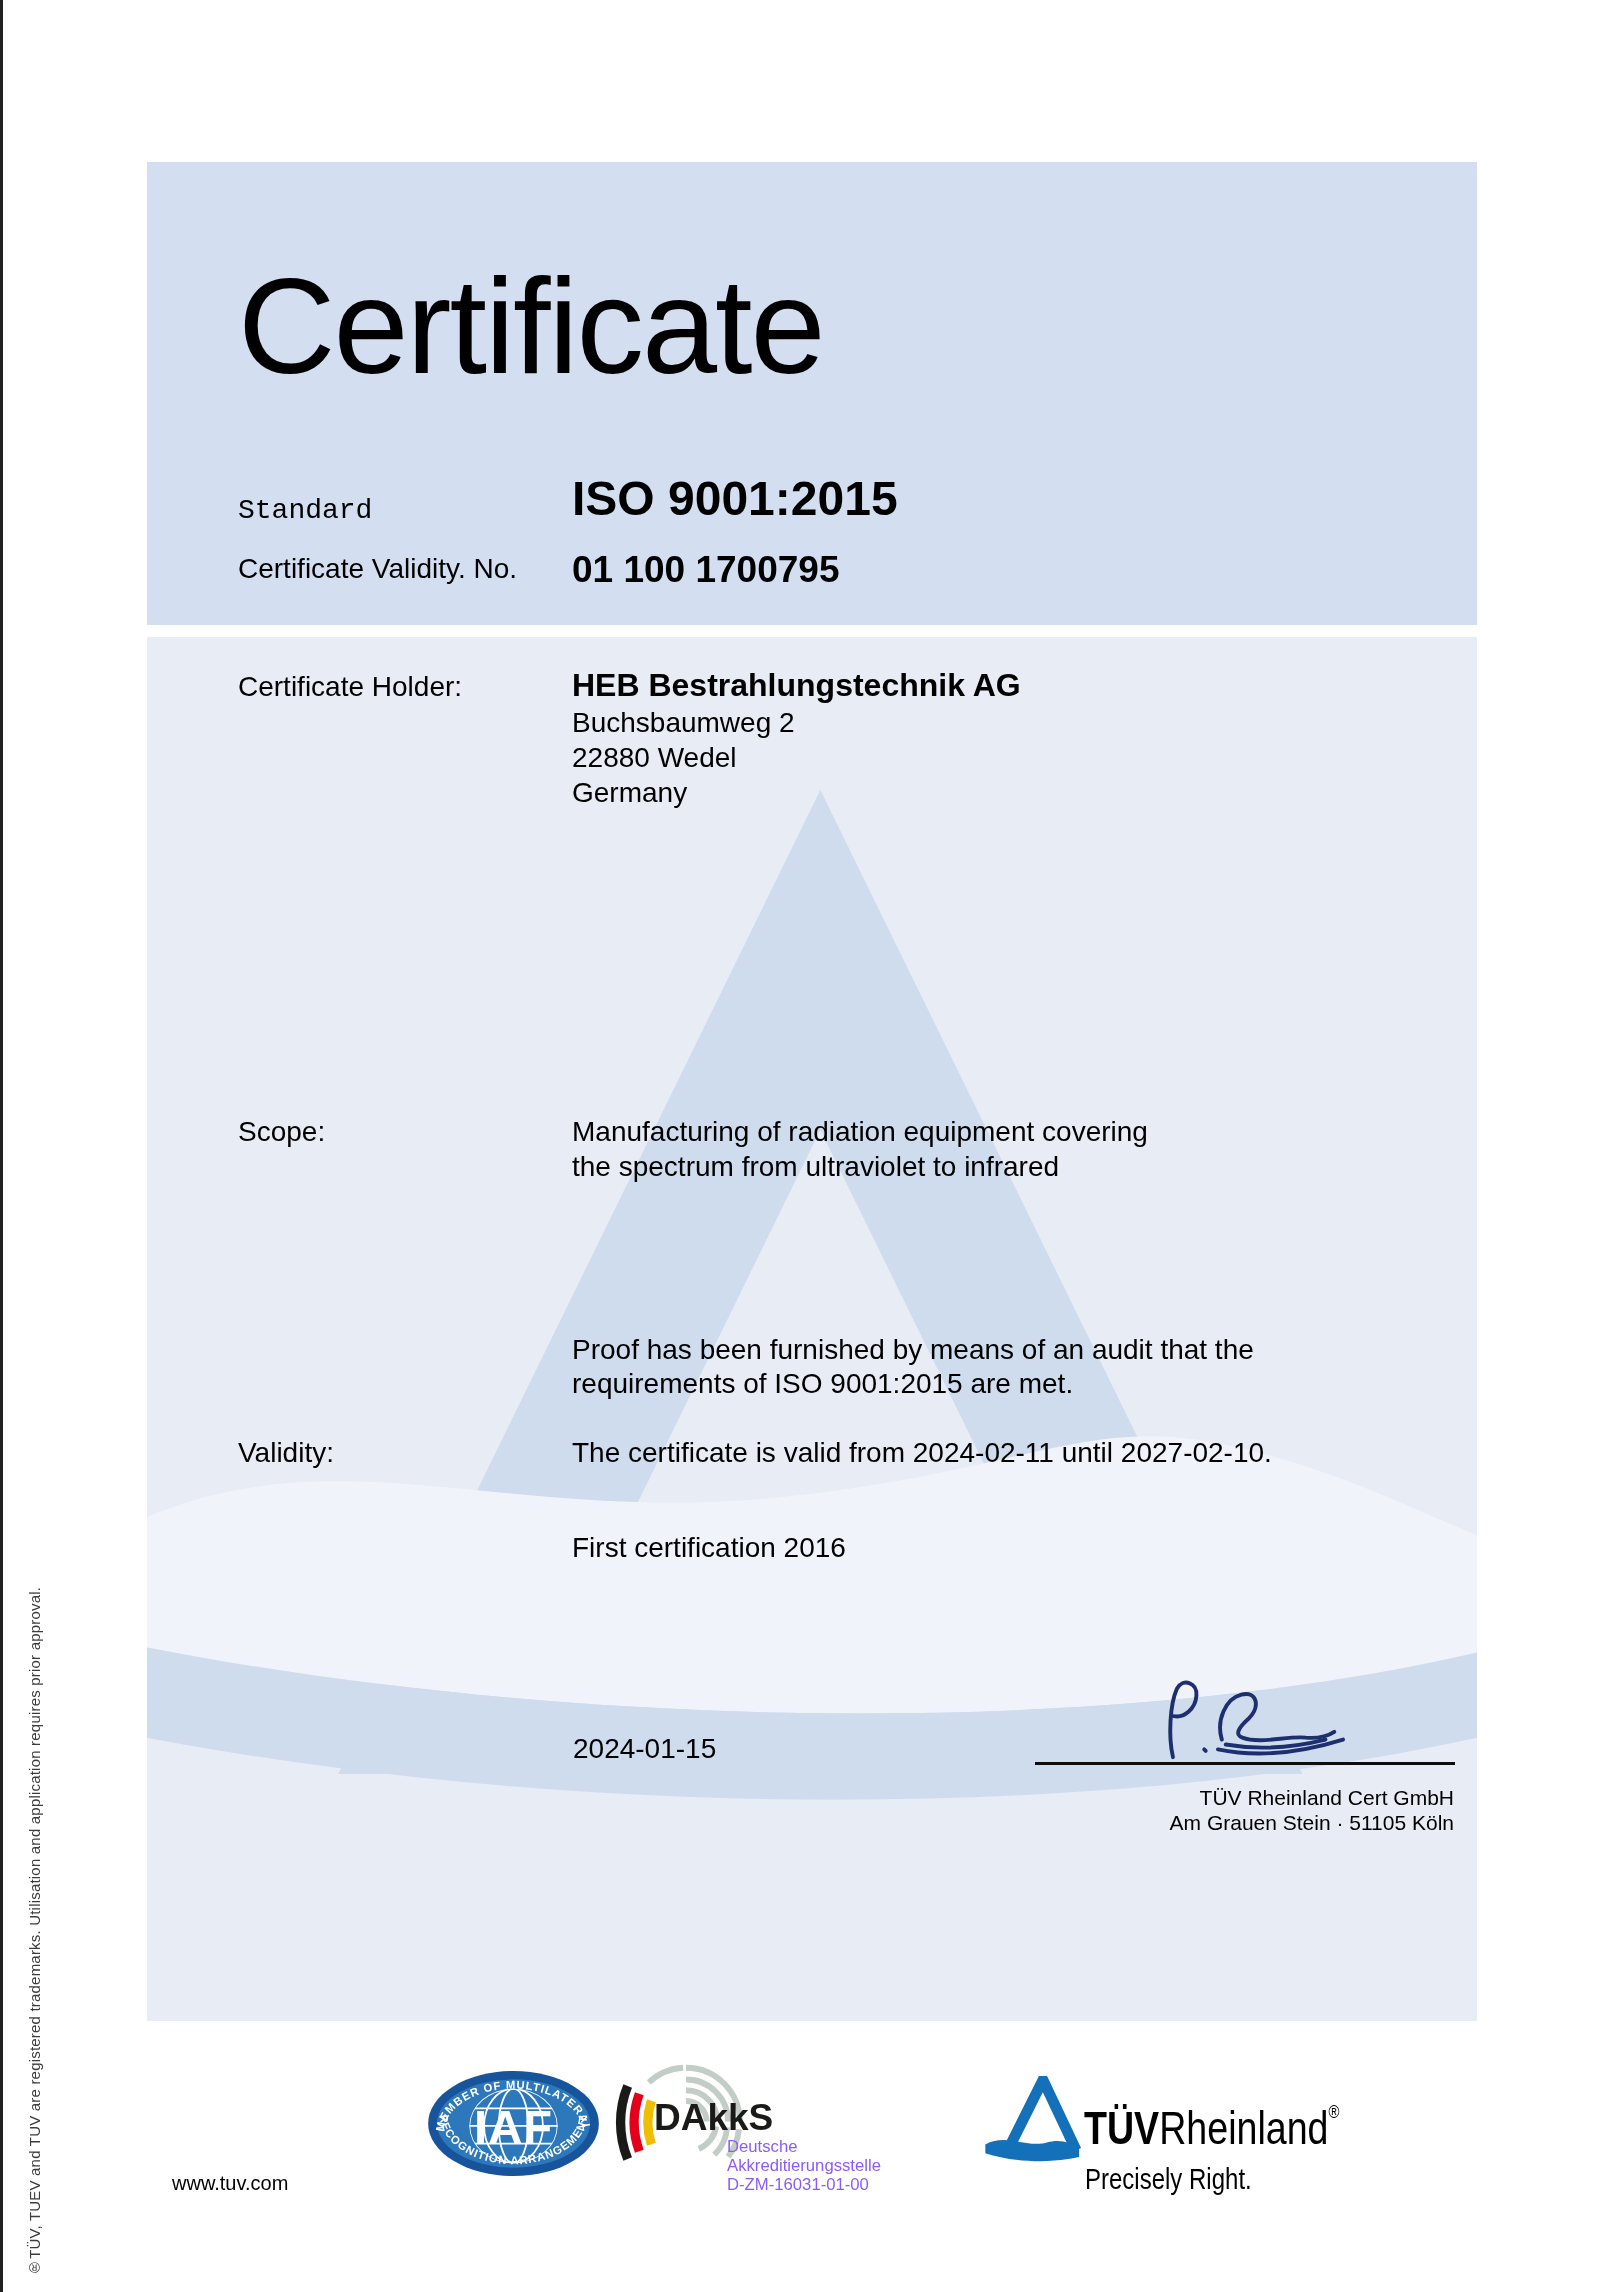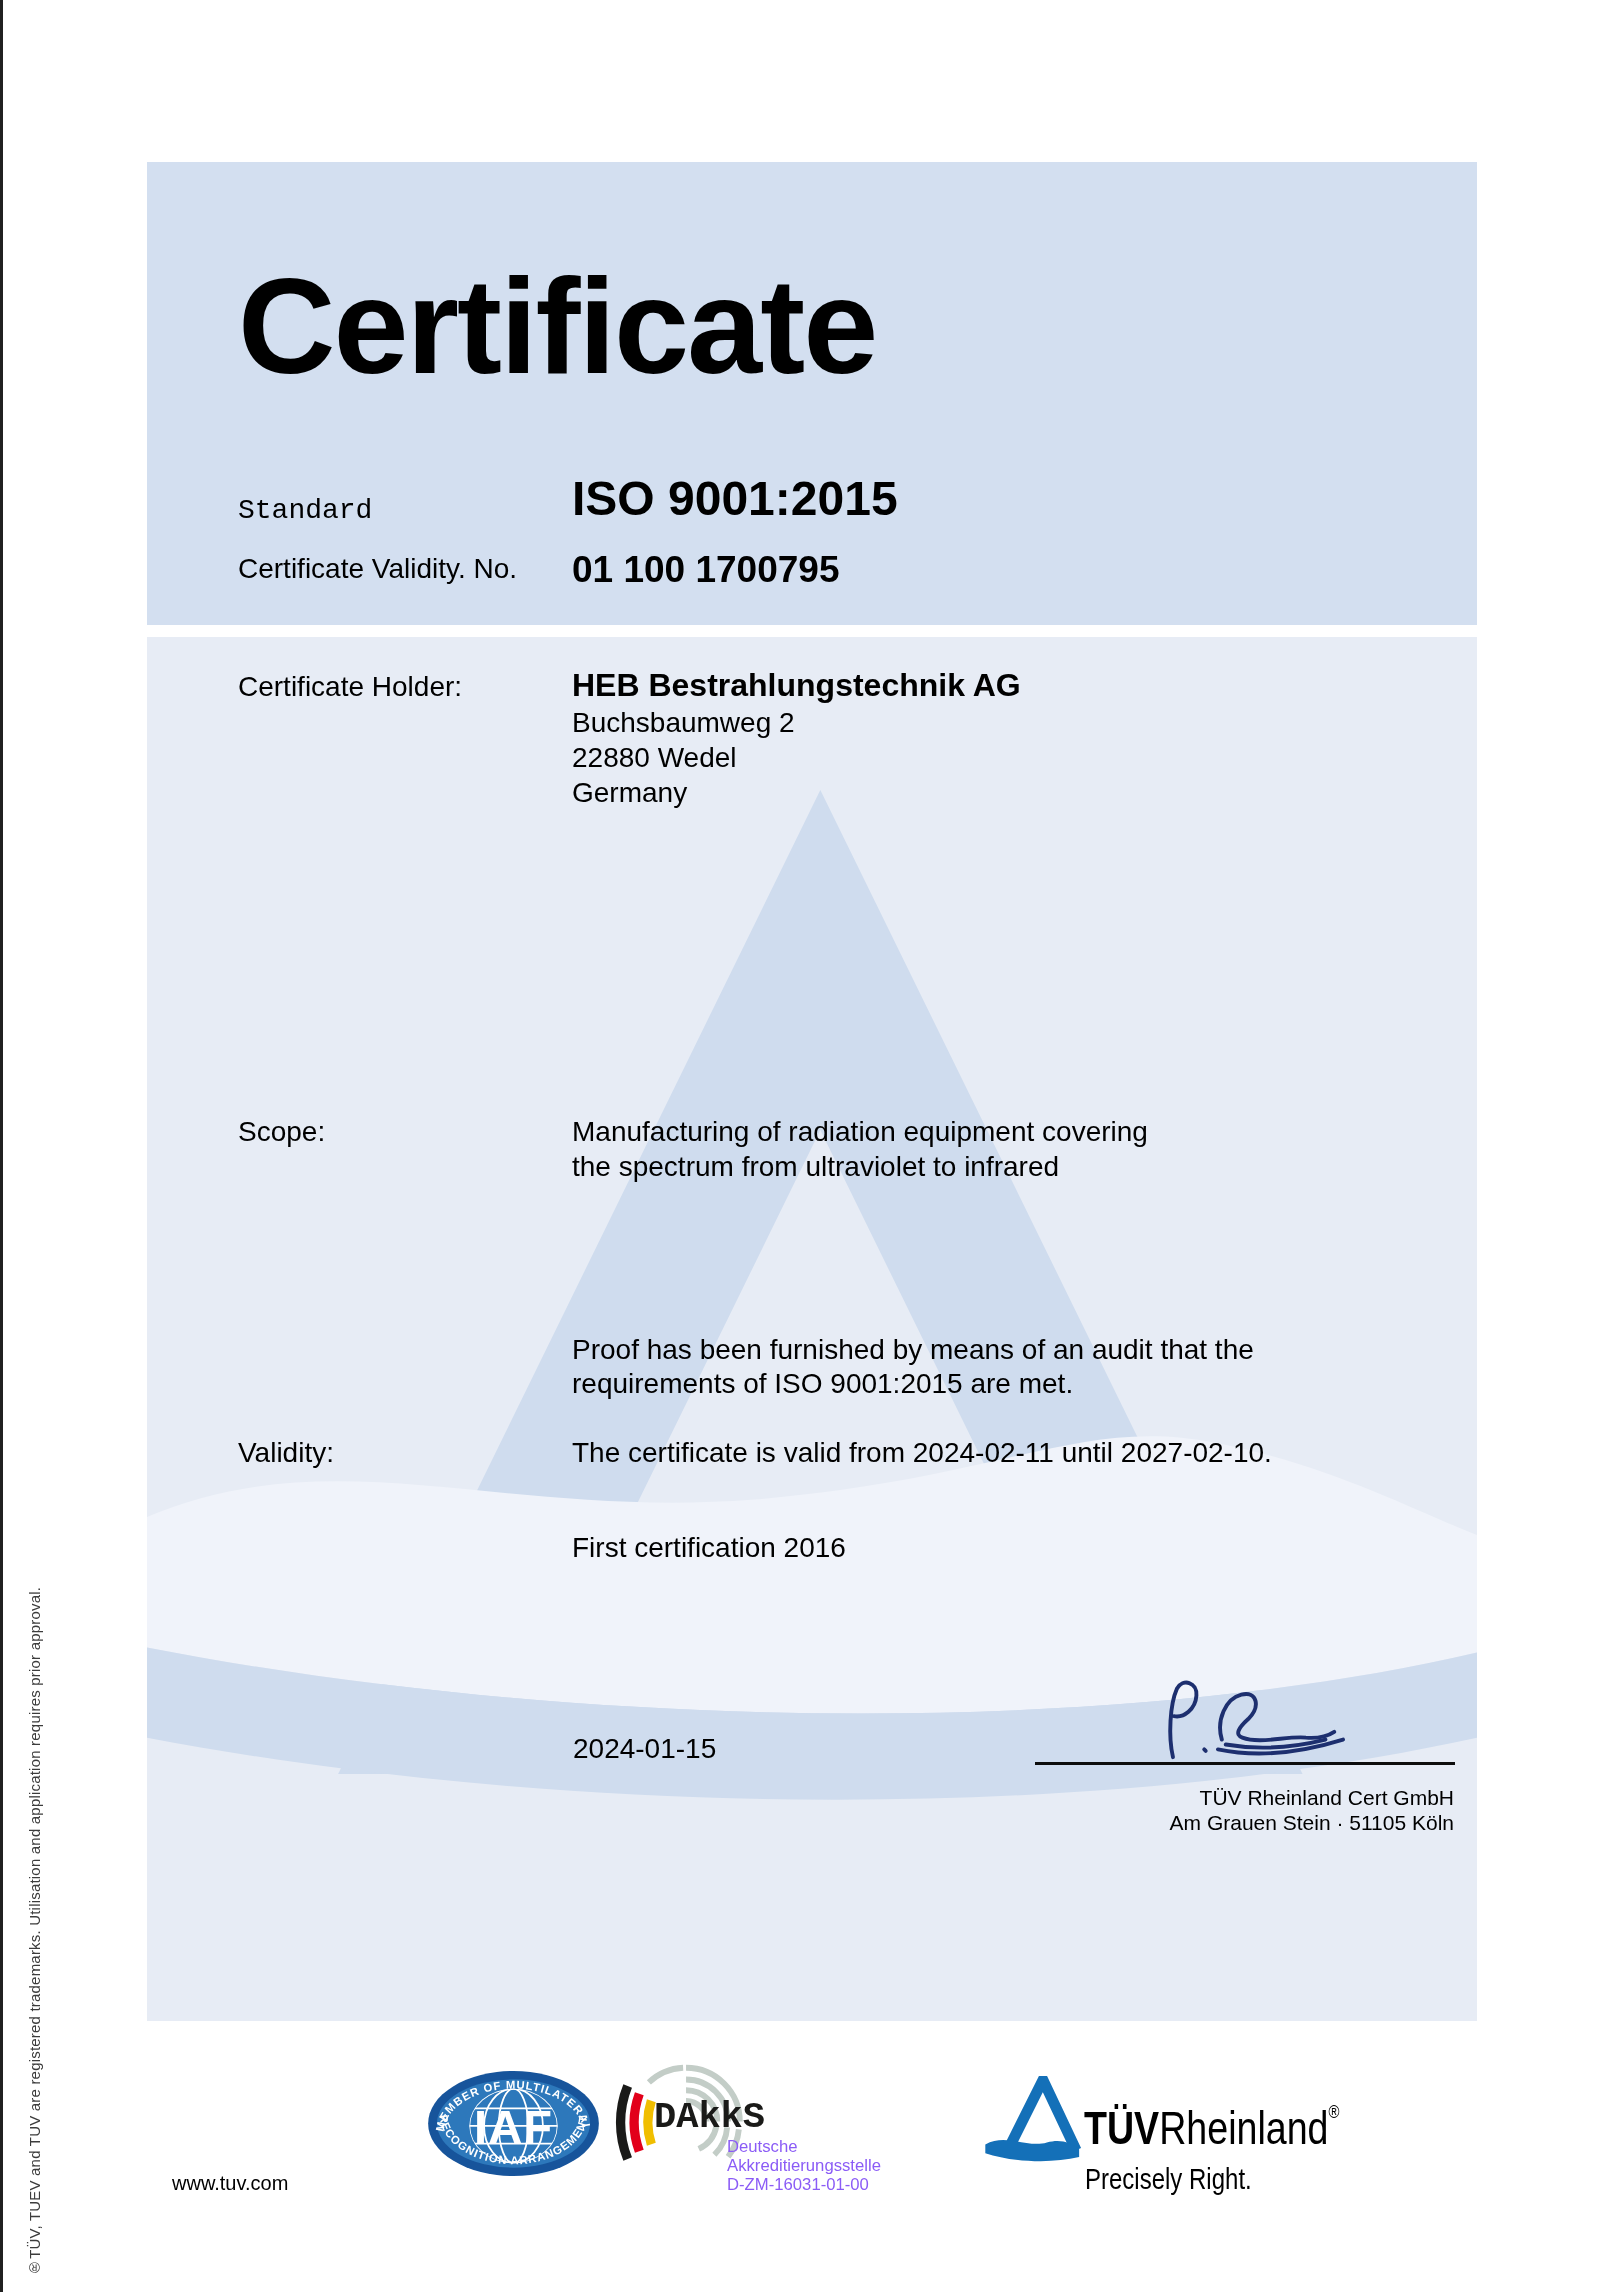--- a/index.html
+++ b/index.html
@@ -21,7 +21,7 @@
   .band-body{left:147px;top:637px;width:1330px;height:1384px;background:var(--band-body);overflow:hidden;}
   .band-body svg{position:absolute;left:0;top:0;}
 
-  .title{left:238px;top:259px;font-size:135px;line-height:1;letter-spacing:-2px;font-weight:bold;}
+  .title{left:238px;top:259px;font-size:135px;line-height:1;letter-spacing:-2px;}
 
   .lbl{font-size:28px;line-height:34px;}
   .val{font-size:28px;line-height:34px;}

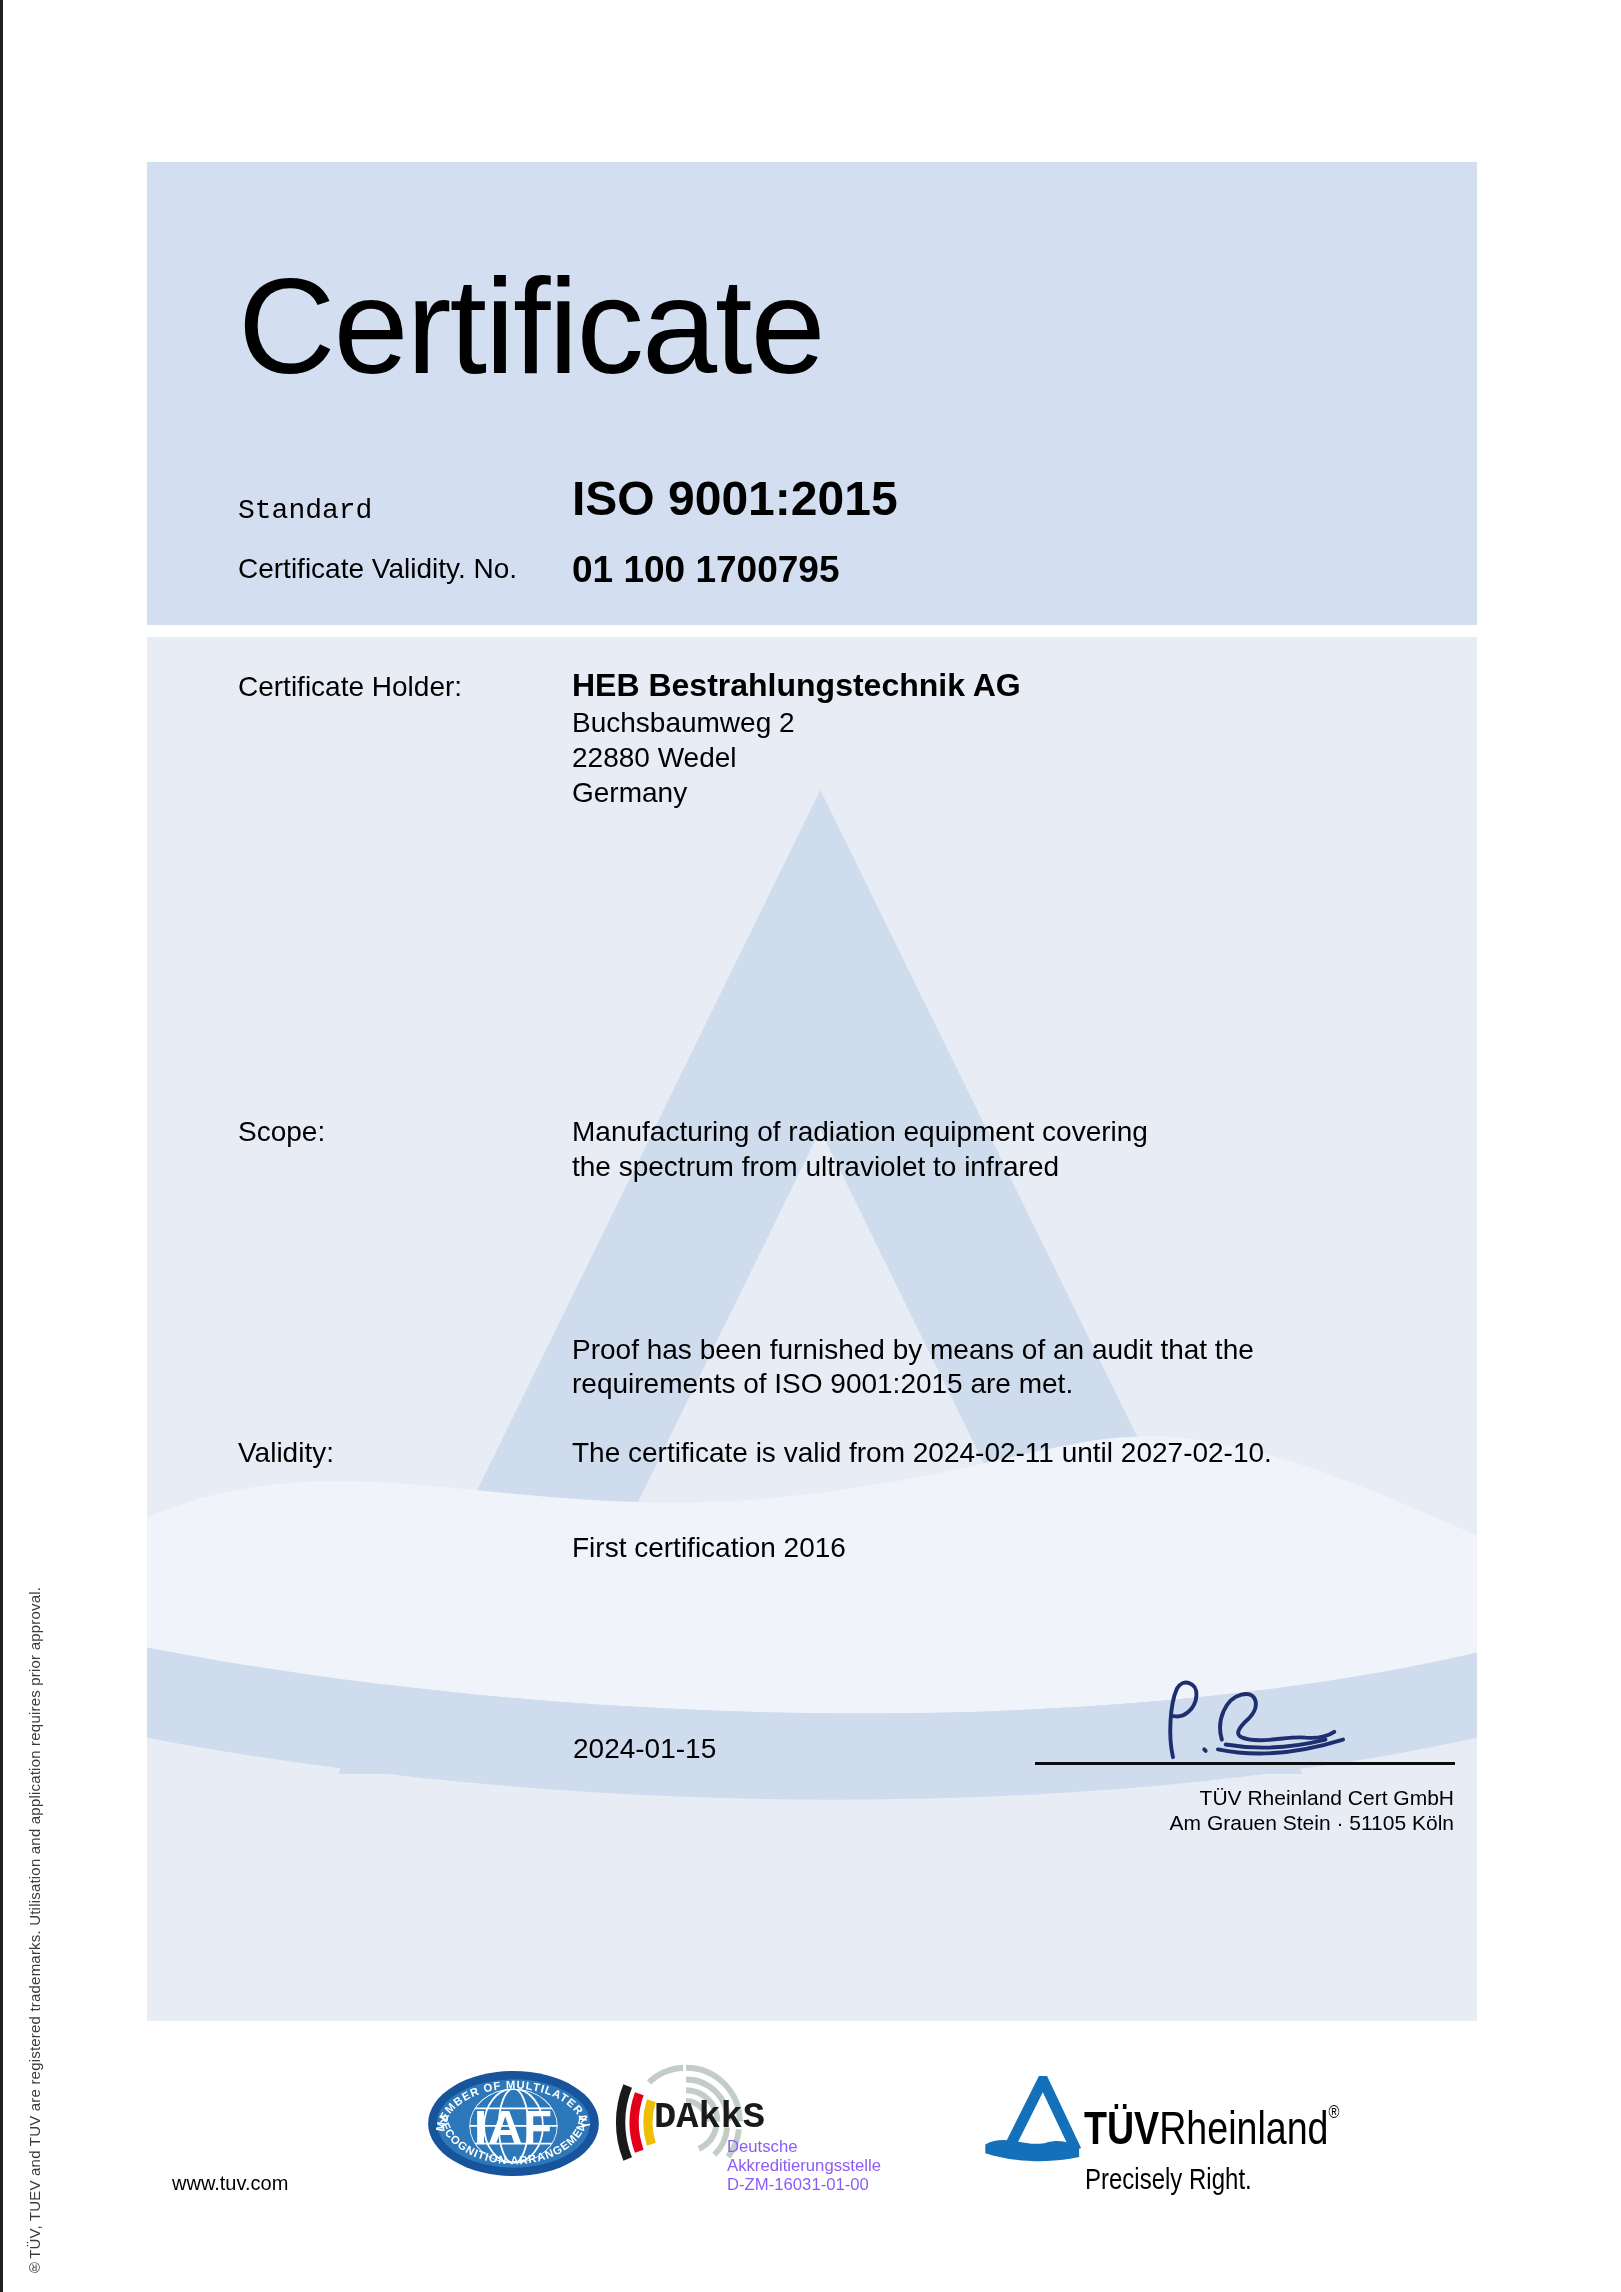--- a/index.html
+++ b/index.html
@@ -56,7 +56,7 @@
   .website{left:172px;top:2172px;font-size:20px;}
   .iaf-svg{left:428px;top:2071px;}
   .dakks-svg{left:600px;top:2044px;}
-  .dakks-name{left:654px;top:2099px;font-family:Liberation Mono, monospace;font-weight:bold;font-size:37px;color:#1a1a18;line-height:1;}
+  .dakks-name{left:654px;top:2099px;font-family:Liberation Sans, sans-serif;font-weight:bold;font-size:37px;color:#1a1a18;line-height:1;}
   .dakks-sub{left:727px;top:2137px;font-size:16.7px;line-height:19px;color:#8b5cf6;white-space:nowrap;}
   .tuv-svg{left:984px;top:2076px;}
   .tuv-word{left:1084px;top:2103px;font-size:47px;line-height:1;transform:scaleX(.8);transform-origin:left top;}

